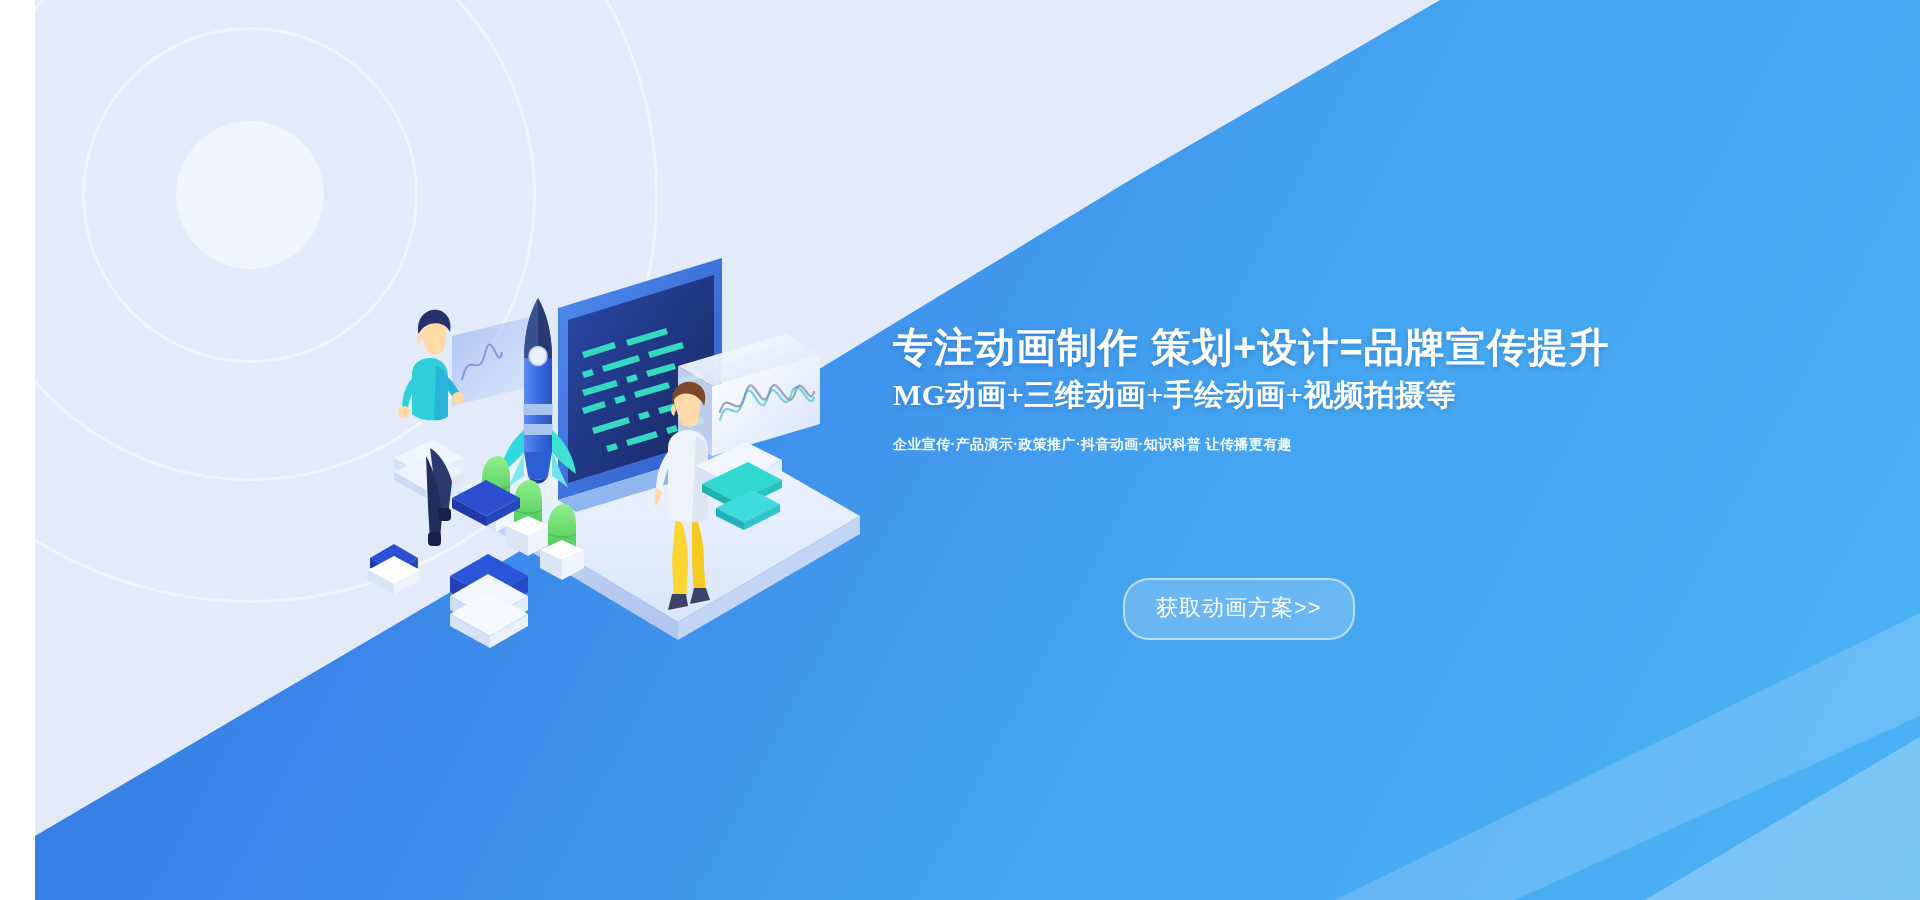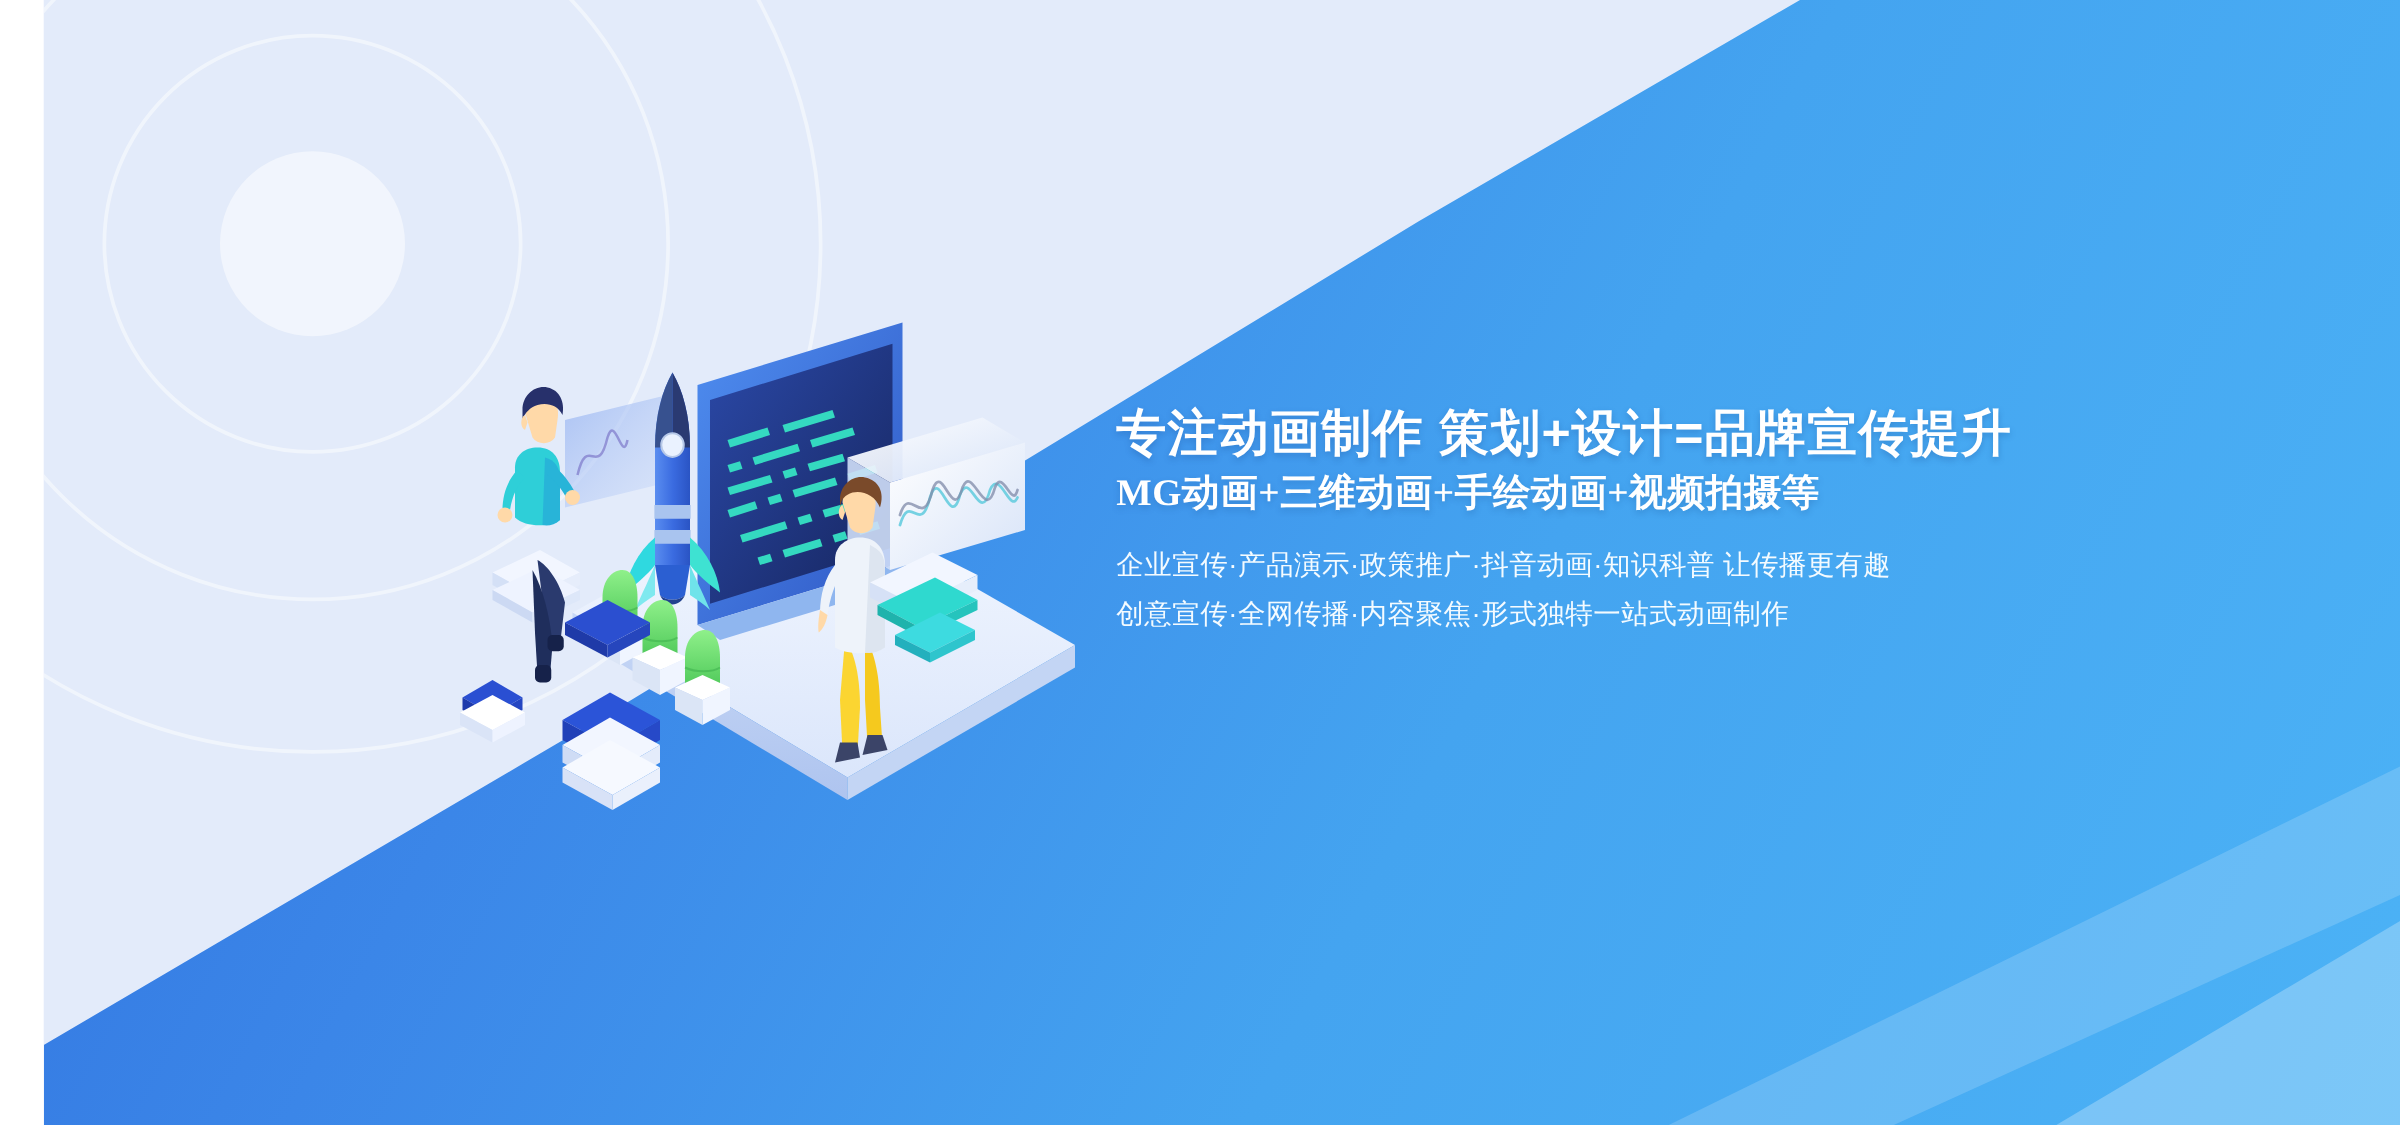--- a/index.html
+++ b/index.html
@@ -98,9 +98,9 @@
   }
   .desc {
     margin-top: 21px;
-    font-size: 22px;
+    font-size: 14px;
     line-height: 1.78;
-    font-weight: 400;
+    font-weight: 700;
     letter-spacing: 0.4px;
     white-space: nowrap;
     color: #f4fbff;

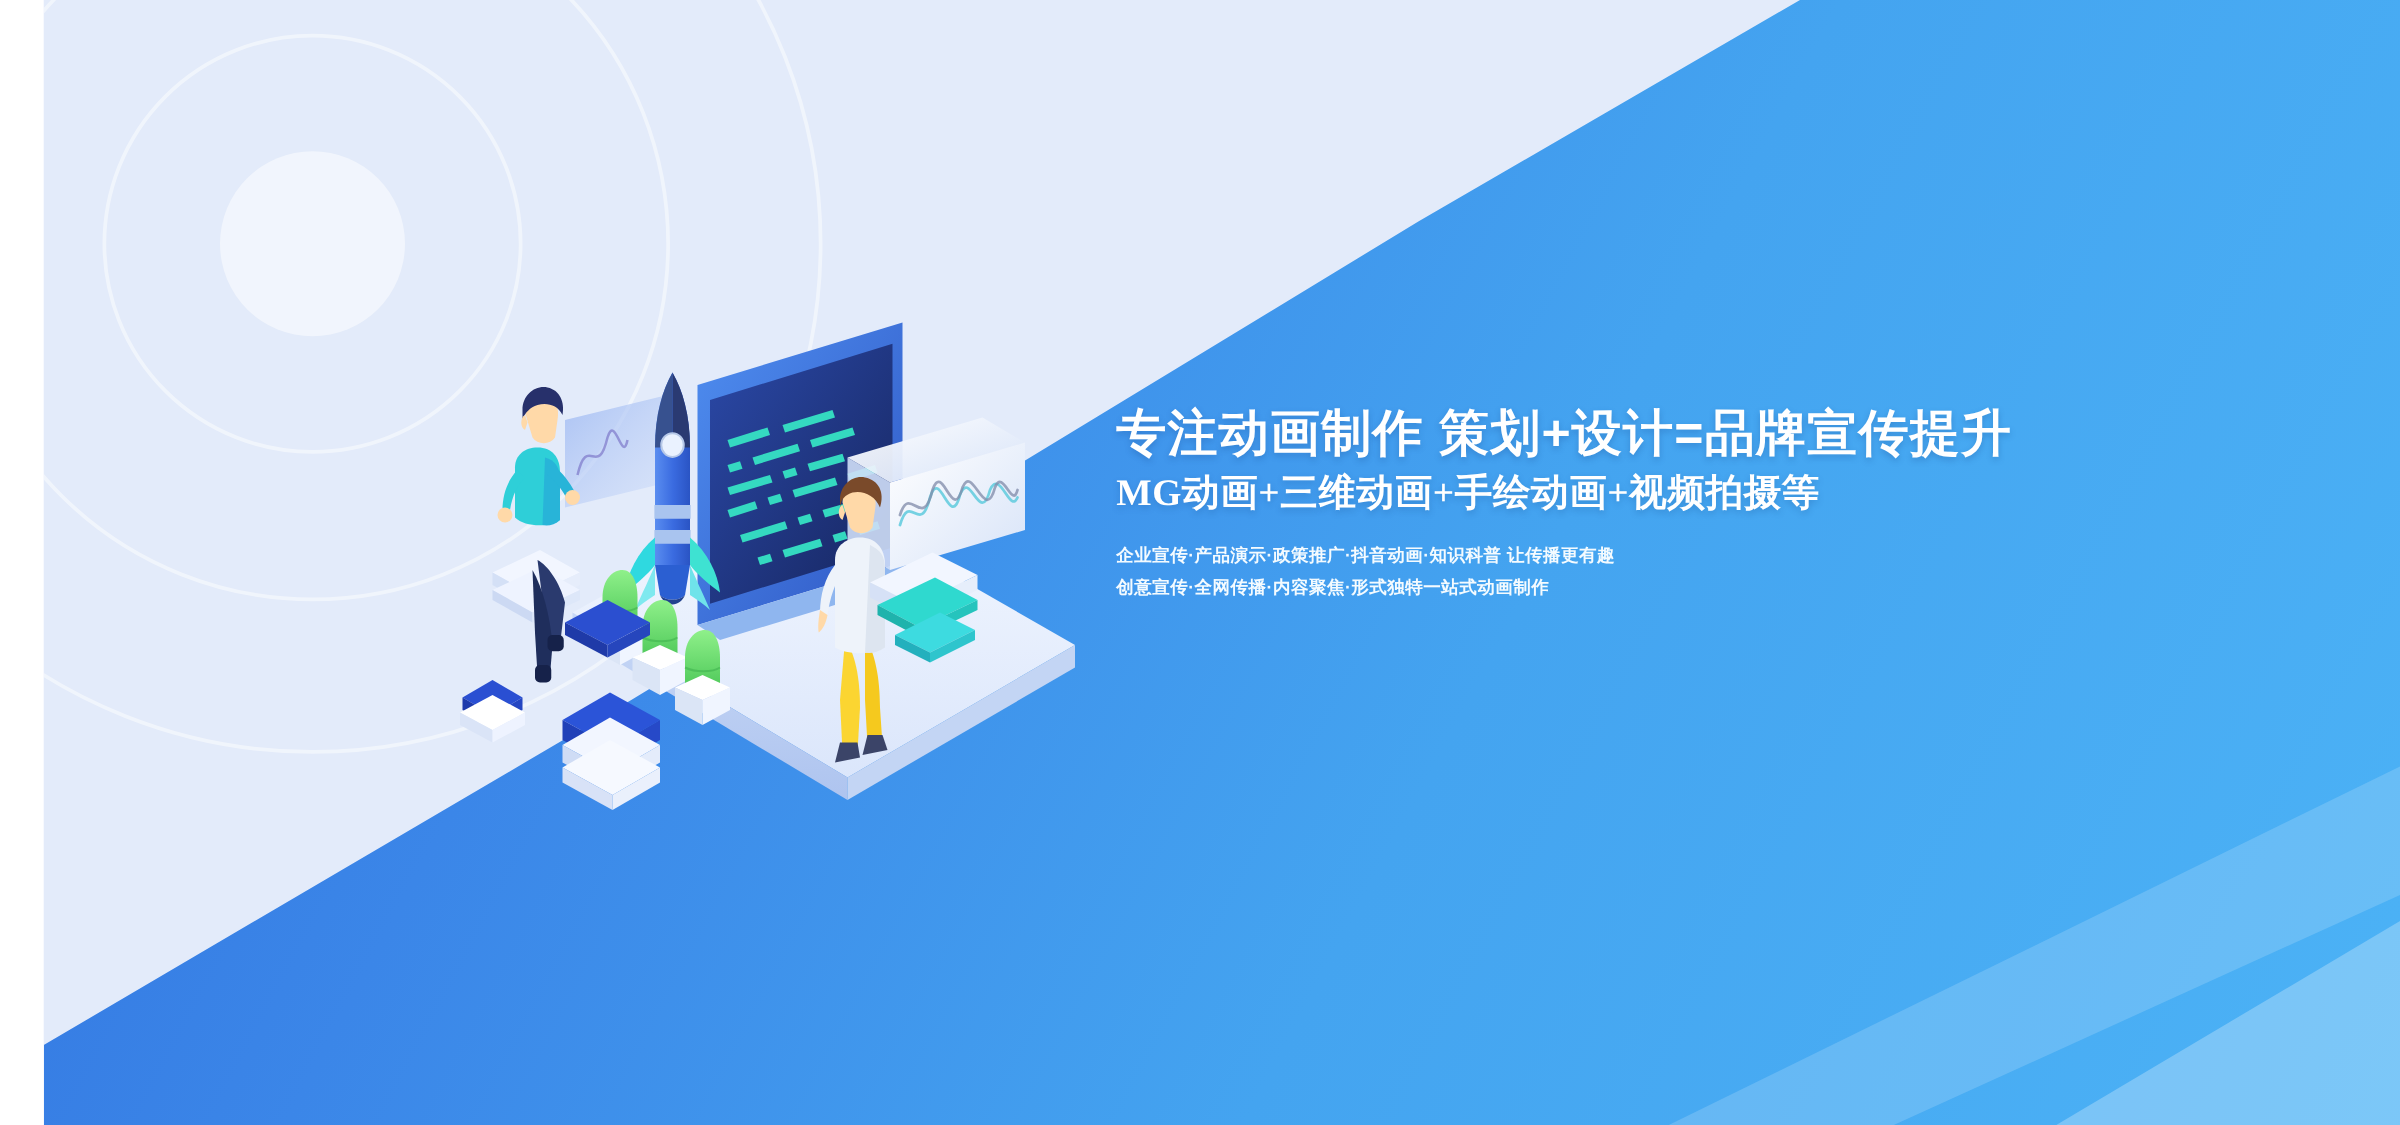--- a/index.html
+++ b/index.html
@@ -371,7 +371,6 @@
     <div class="headline">专注动画制作 策划+设计=品牌宣传提升</div>
     <div class="subhead">MG动画+三维动画+手绘动画+视频拍摄等</div>
     <div class="desc">企业宣传·产品演示·政策推广·抖音动画·知识科普 让传播更有趣</div>
-    <div class="desc" style="margin-top:0">创意宣传·全网传播·内容聚焦·形式独特一站式动画制作</div>
   </div>
 
 

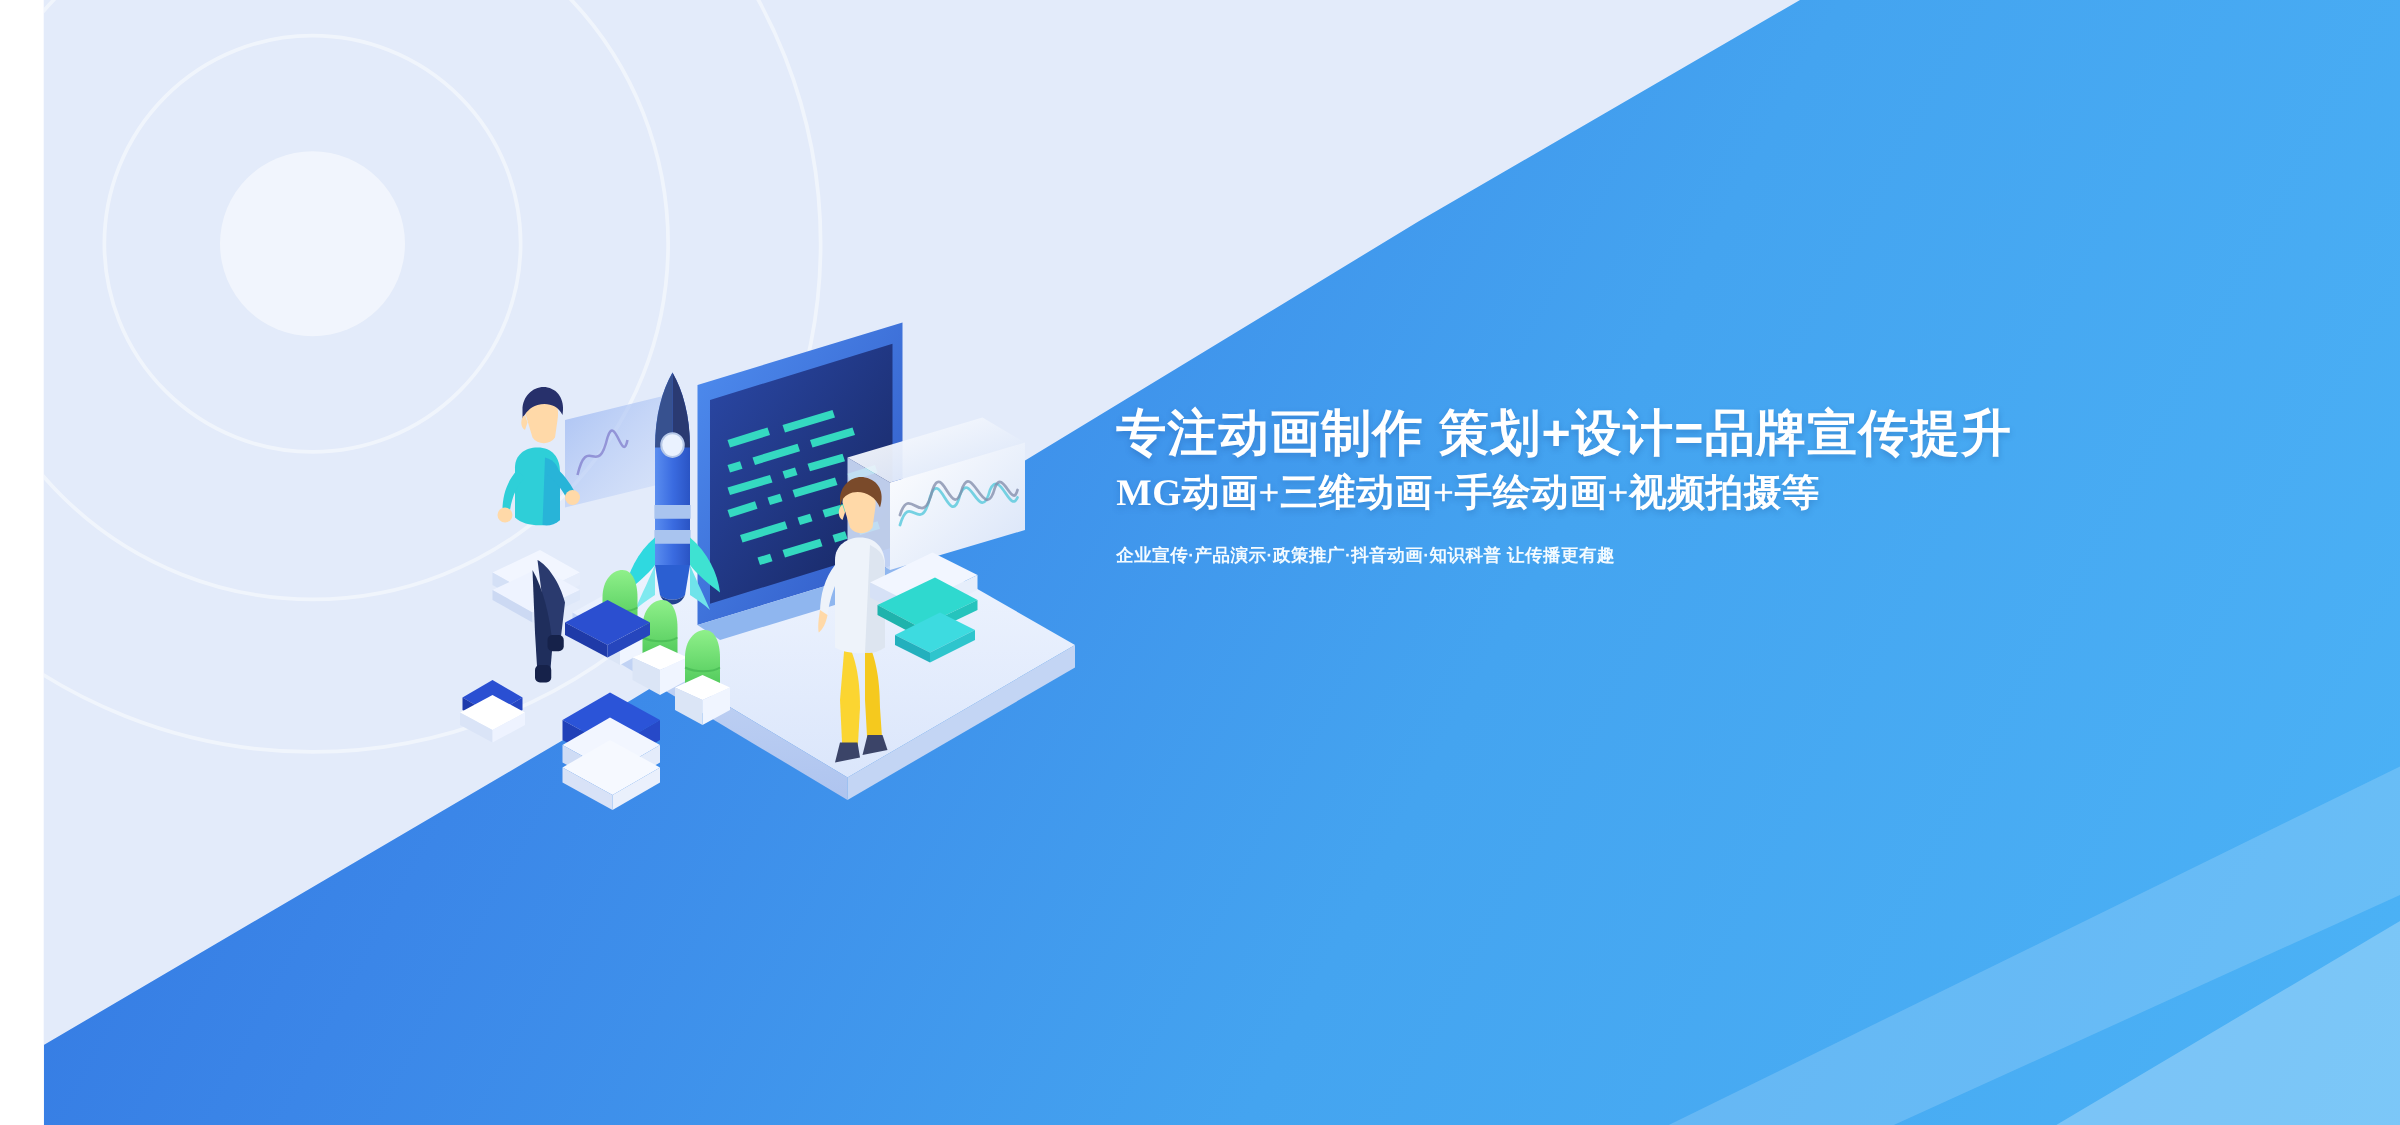--- a/index.html
+++ b/index.html
@@ -373,6 +373,9 @@
     <div class="desc">企业宣传·产品演示·政策推广·抖音动画·知识科普 让传播更有趣</div>
   </div>
 
+  <div class="cta-wrap">
+    <a class="cta" href="#">获取动画方案&gt;&gt;</a>
+  </div>
 
 </div>
 

